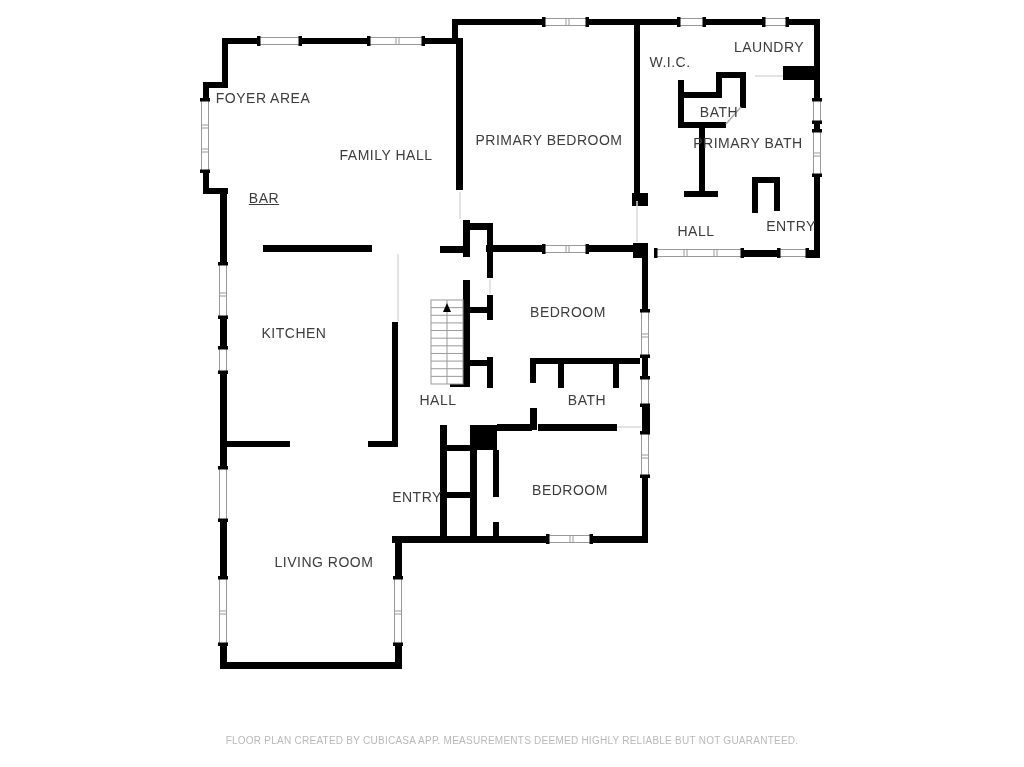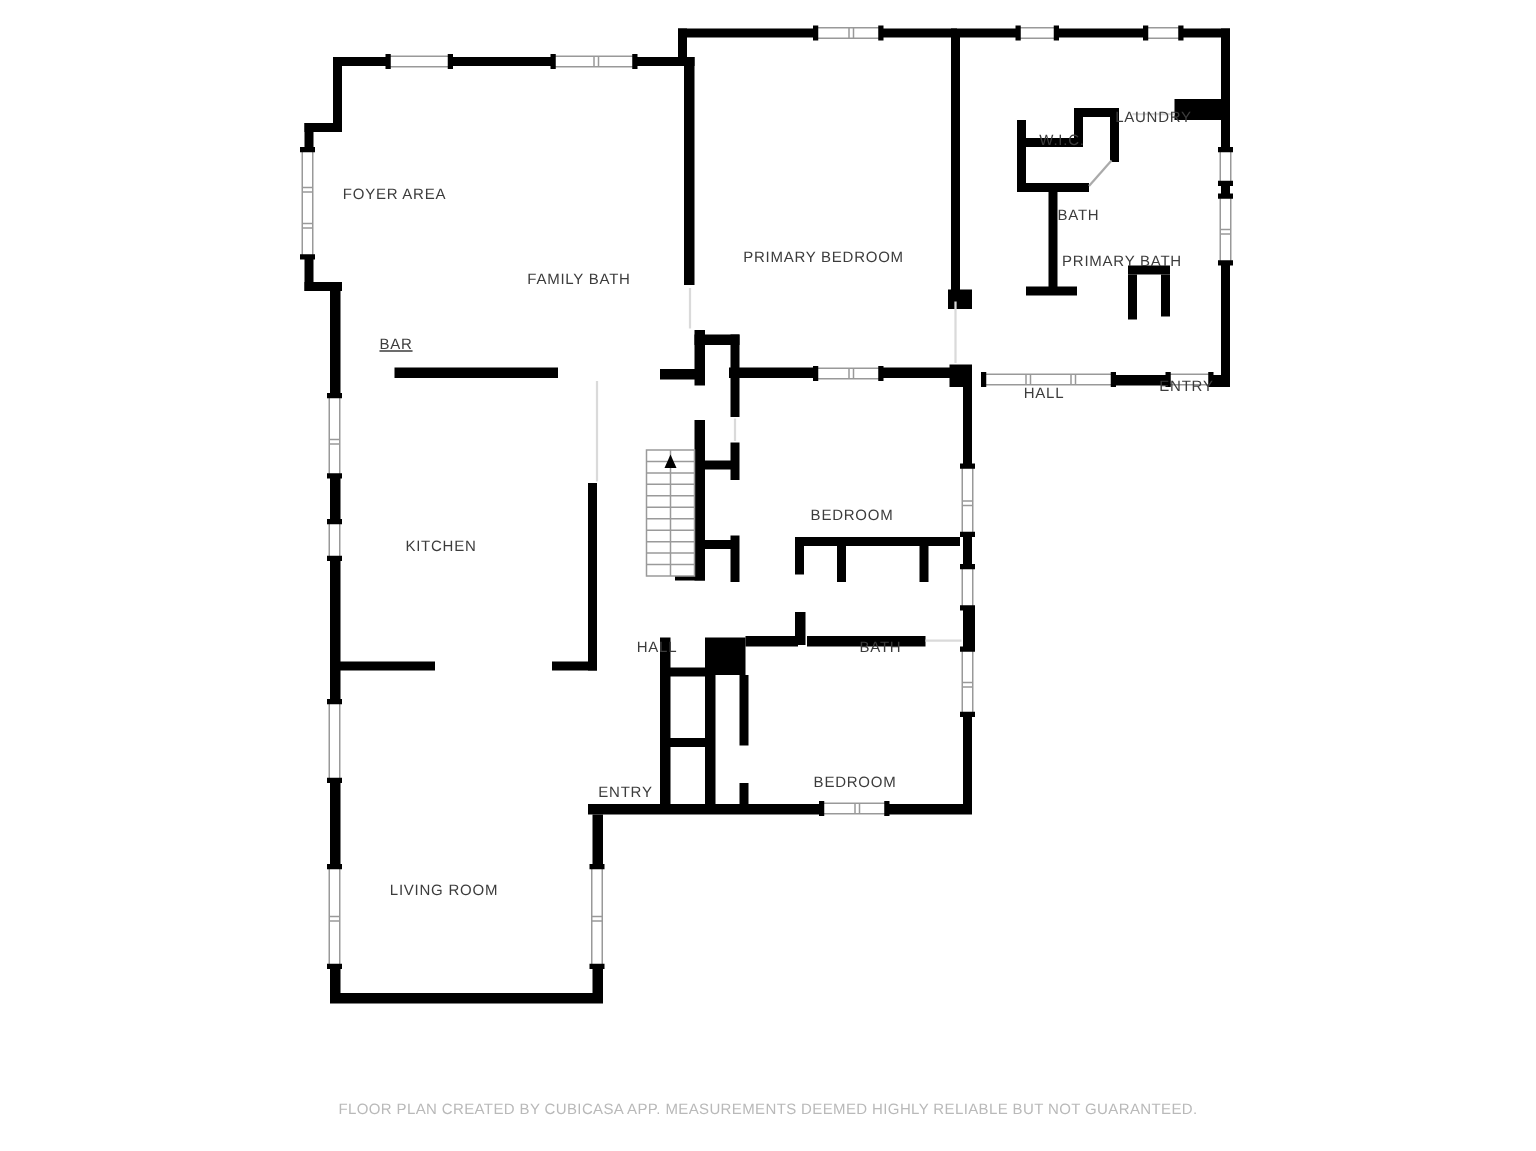--- a/index.html
+++ b/index.html
@@ -11,7 +11,7 @@
   .labels-layer{position:absolute;left:0;top:0;width:100%;height:100%;pointer-events:none;}
   .room-label{
     position:absolute;transform:translate(-50%,-50%);
-    font-size:10px;font-weight:400;color:#3c3c3c;letter-spacing:.5px;white-space:nowrap;margin-top:32px;
+    font-size:14px;font-weight:400;color:#3c3c3c;letter-spacing:.5px;white-space:nowrap;
   }
   .footer-note{
     position:absolute;left:50%;top:740px;transform:translate(-50%,-50%);

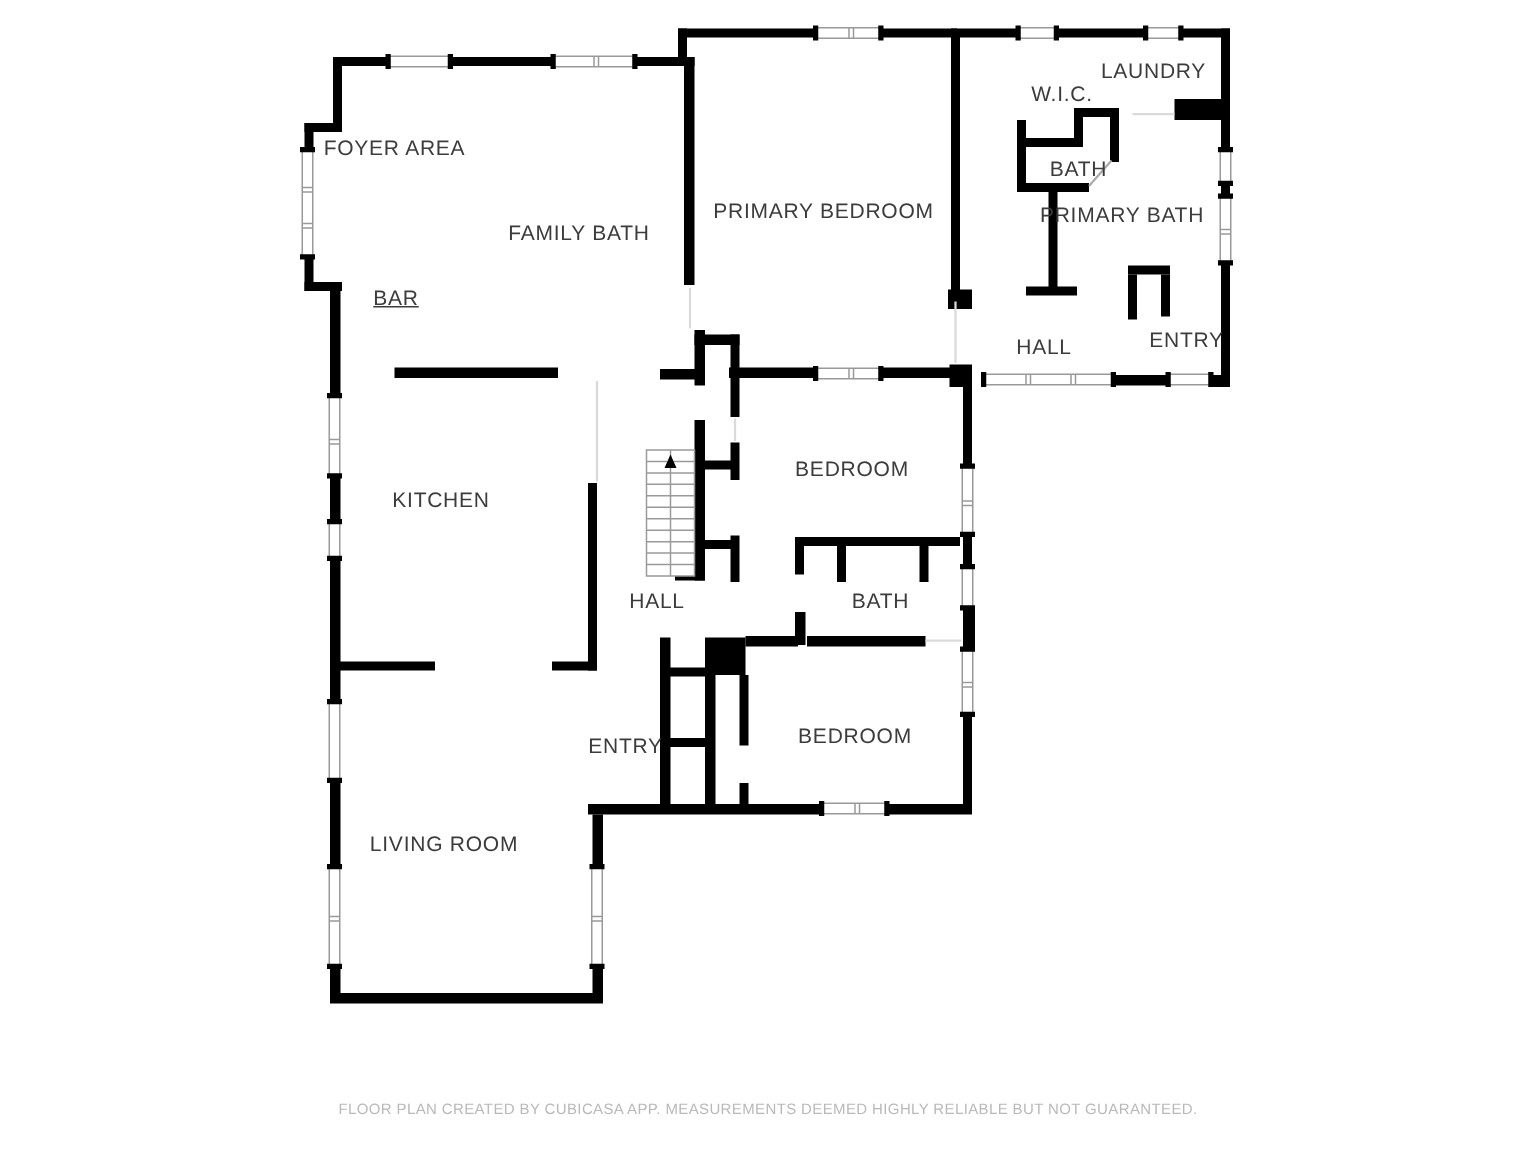--- a/index.html
+++ b/index.html
@@ -250,7 +250,7 @@
       <div class="room-label" style="left: 386px; top: 155px; color: rgb(60, 60, 60);">FAMILY BATH</div>
       <div class="room-label" style="left: 264px; top: 198px; color: rgb(60, 60, 60); text-decoration: underline;">BAR</div>
       <div class="room-label" style="left: 549px; top: 140px; color: rgb(60, 60, 60);">PRIMARY BEDROOM</div>
-      <div class="room-label" style="left: 708px; top: 62px; color: rgb(60, 60, 60);">W.I.C.</div>
+      <div class="room-label" style="left: 670px; top: 62px; color: rgb(60, 60, 60);">W.I.C.</div>
       <div class="room-label" style="left: 769px; top: 47px; color: rgb(60, 60, 60);">LAUNDRY</div>
       <div class="room-label" style="left: 719px; top: 112px; color: rgb(60, 60, 60);">BATH</div>
       <div class="room-label" style="left: 748px; top: 143px; color: rgb(60, 60, 60);">PRIMARY BATH</div>

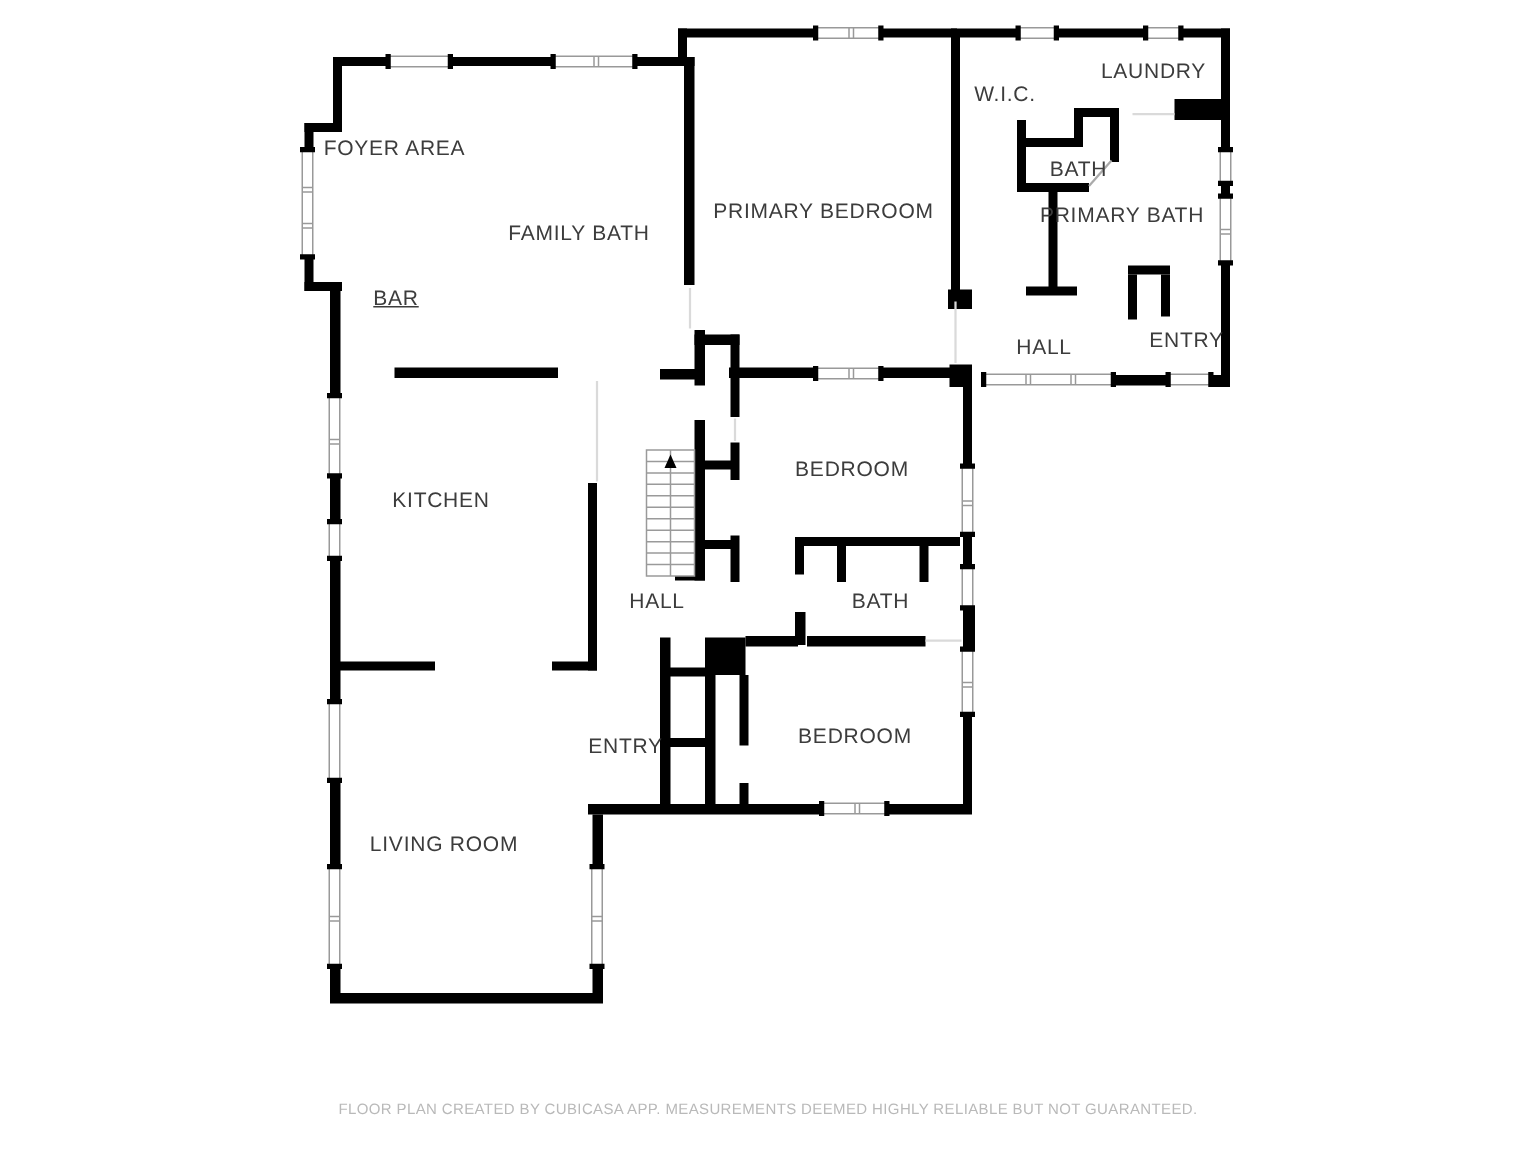--- a/index.html
+++ b/index.html
@@ -247,7 +247,7 @@
     </svg>
   <div class="labels-layer" id="labels-layer">
       <div class="room-label" style="left: 263px; top: 98px; color: rgb(60, 60, 60);">FOYER AREA</div>
-      <div class="room-label" style="left: 386px; top: 155px; color: rgb(60, 60, 60);">FAMILY BATH</div>
+      <div class="room-label" style="left: 386px; top: 155px; color: rgb(60, 60, 60);">FAMILY HALL</div>
       <div class="room-label" style="left: 264px; top: 198px; color: rgb(60, 60, 60); text-decoration: underline;">BAR</div>
       <div class="room-label" style="left: 549px; top: 140px; color: rgb(60, 60, 60);">PRIMARY BEDROOM</div>
       <div class="room-label" style="left: 670px; top: 62px; color: rgb(60, 60, 60);">W.I.C.</div>

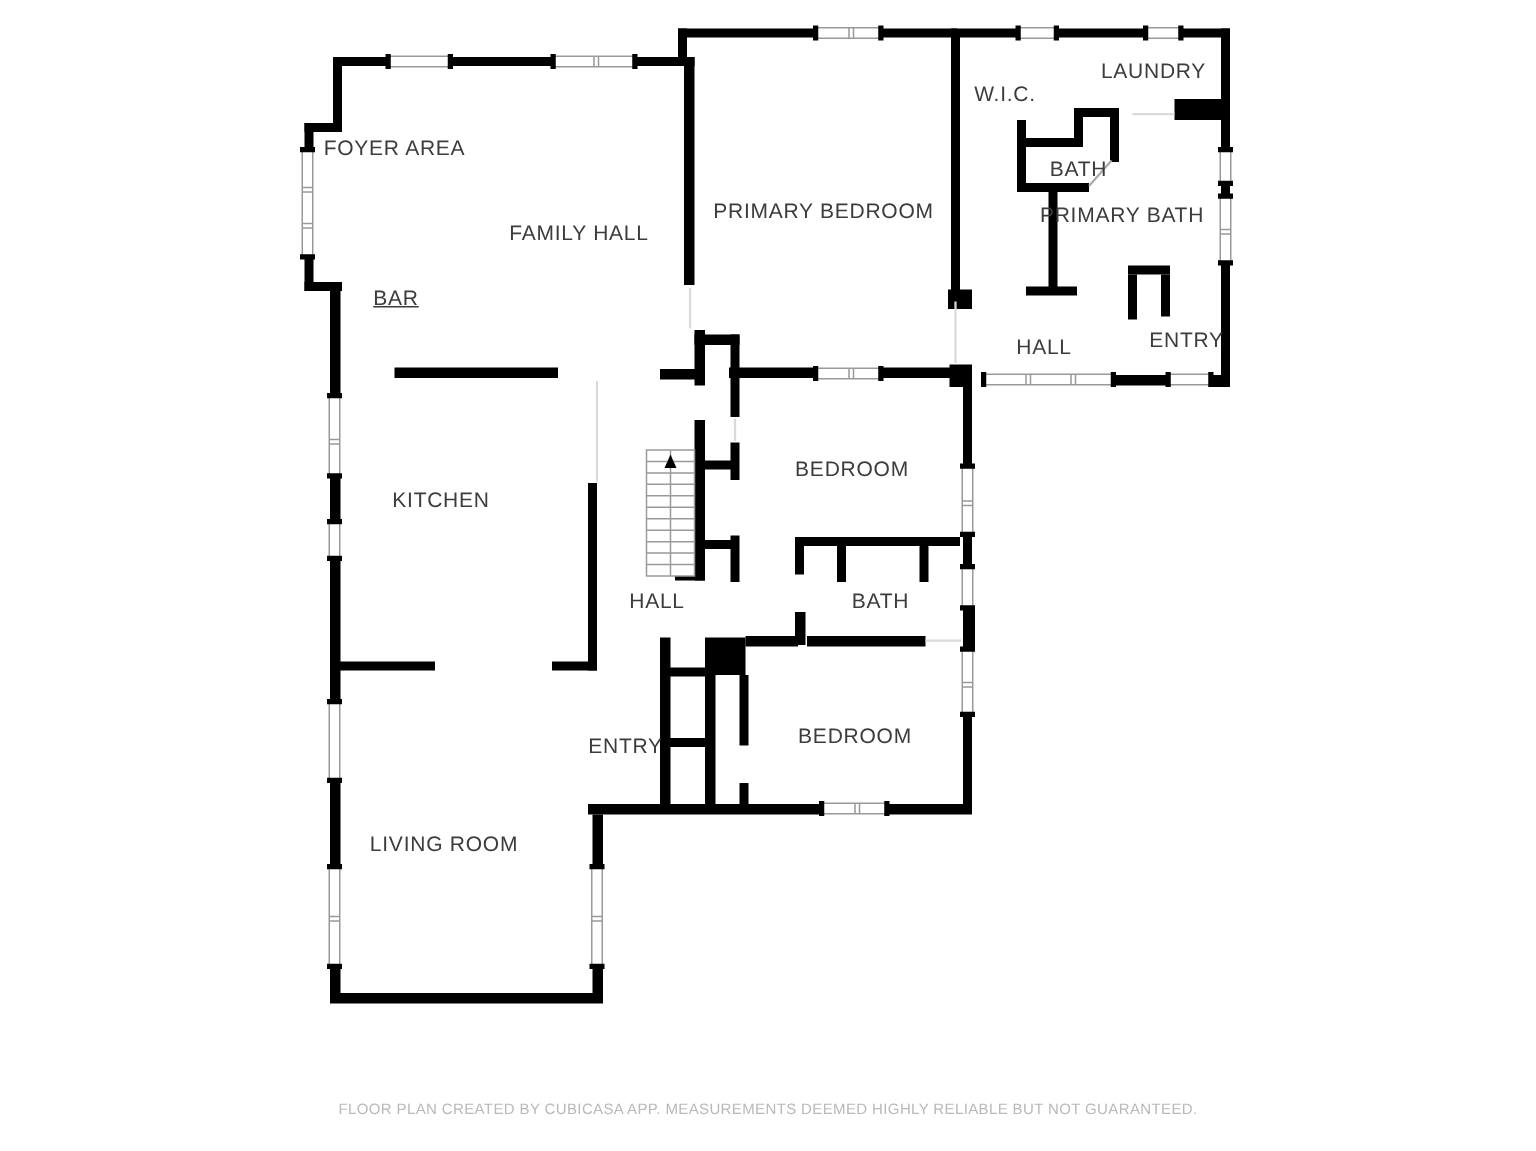--- a/index.html
+++ b/index.html
@@ -262,7 +262,7 @@
       <div class="room-label" style="left: 587px; top: 400px; color: rgb(60, 60, 60);">BATH</div>
       <div class="room-label" style="left: 417px; top: 497px; color: rgb(60, 60, 60);">ENTRY</div>
       <div class="room-label" style="left: 570px; top: 490px; color: rgb(60, 60, 60);">BEDROOM</div>
-      <div class="room-label" style="left: 296px; top: 562px; color: rgb(60, 60, 60);">LIVING ROOM</div>
+      <div class="room-label" style="left: 324px; top: 562px; color: rgb(60, 60, 60);">LIVING ROOM</div>
     </div>
   <div class="footer-note">FLOOR PLAN CREATED BY CUBICASA APP. MEASUREMENTS DEEMED HIGHLY RELIABLE BUT NOT GUARANTEED.</div>
 </div>

